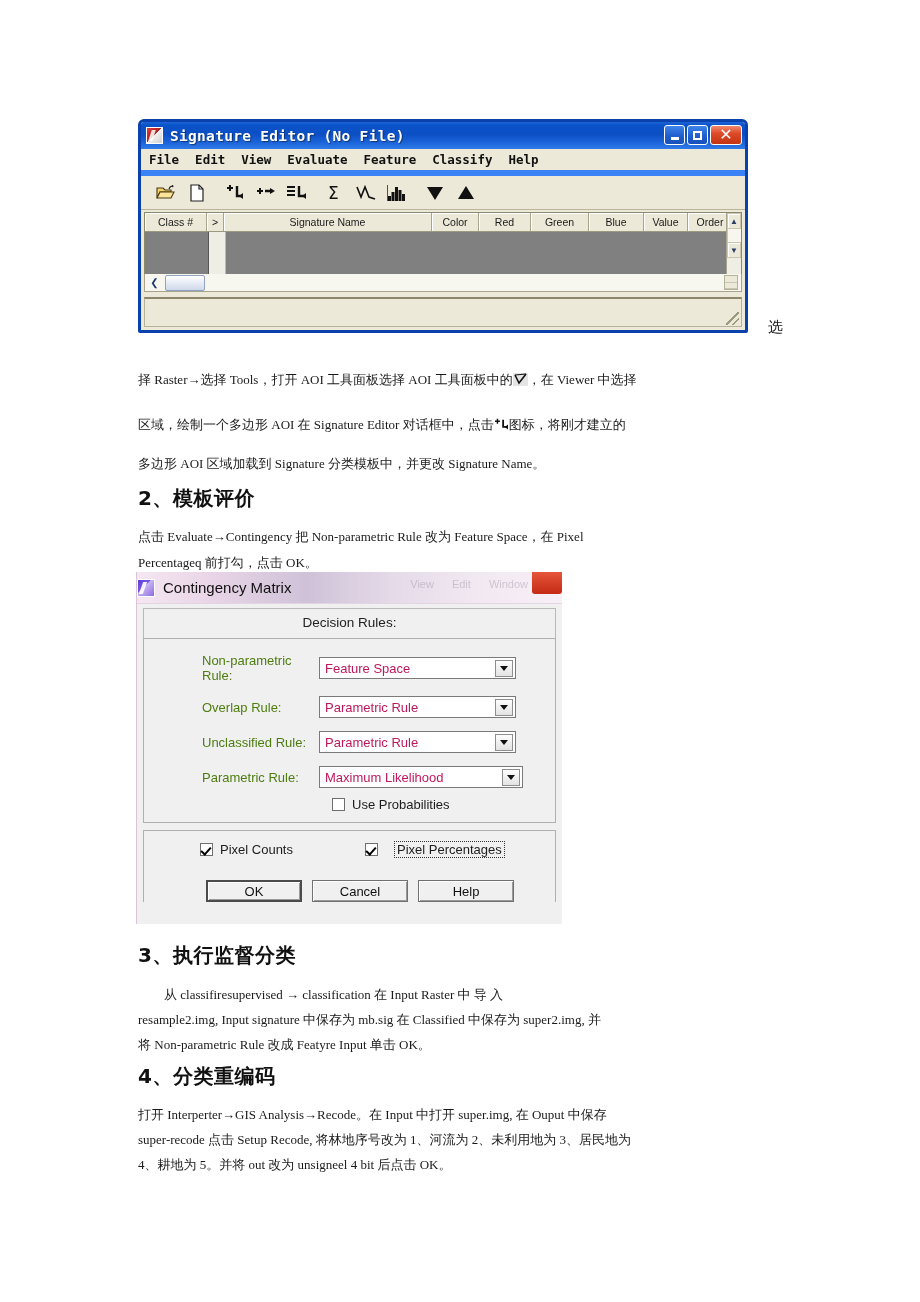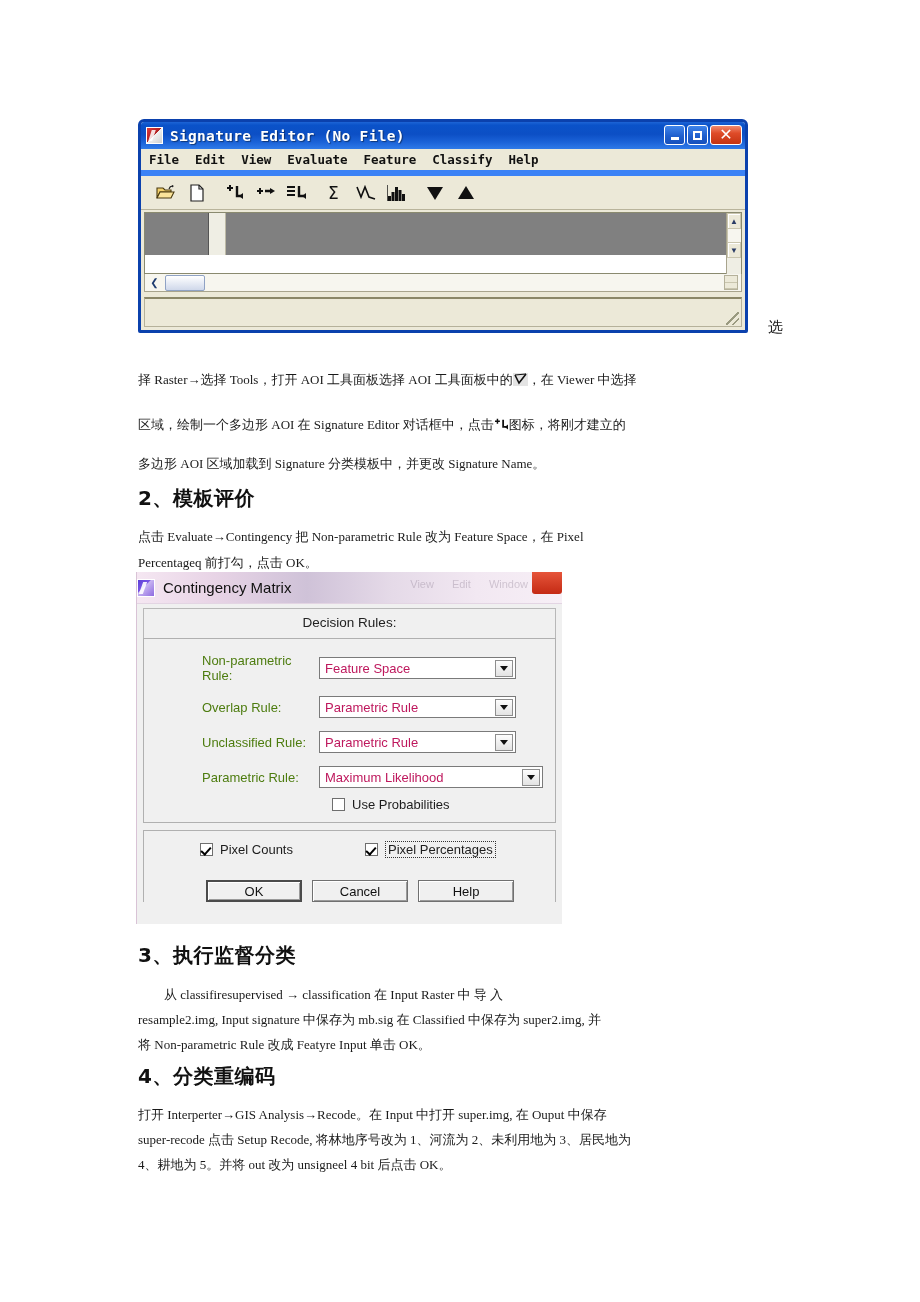--- a/index.html
+++ b/index.html
@@ -583,6 +583,17 @@
     </div>
 
     <div class="sig-tablewrap">
+      <div class="sig-colhdr">
+        <div class="cell" style="width:62px">Class #</div>
+        <div class="cell" style="width:17px">&gt;</div>
+        <div class="cell" style="width:208px">Signature Name</div>
+        <div class="cell" style="width:47px">Color</div>
+        <div class="cell" style="width:52px">Red</div>
+        <div class="cell" style="width:58px">Green</div>
+        <div class="cell" style="width:55px">Blue</div>
+        <div class="cell" style="width:44px">Value</div>
+        <div class="cell" style="width:44px;border-right:none">Order</div>
+      </div>
       <div class="sig-body">
         <div class="sel-col"></div>
         <div class="sel-col2"></div>

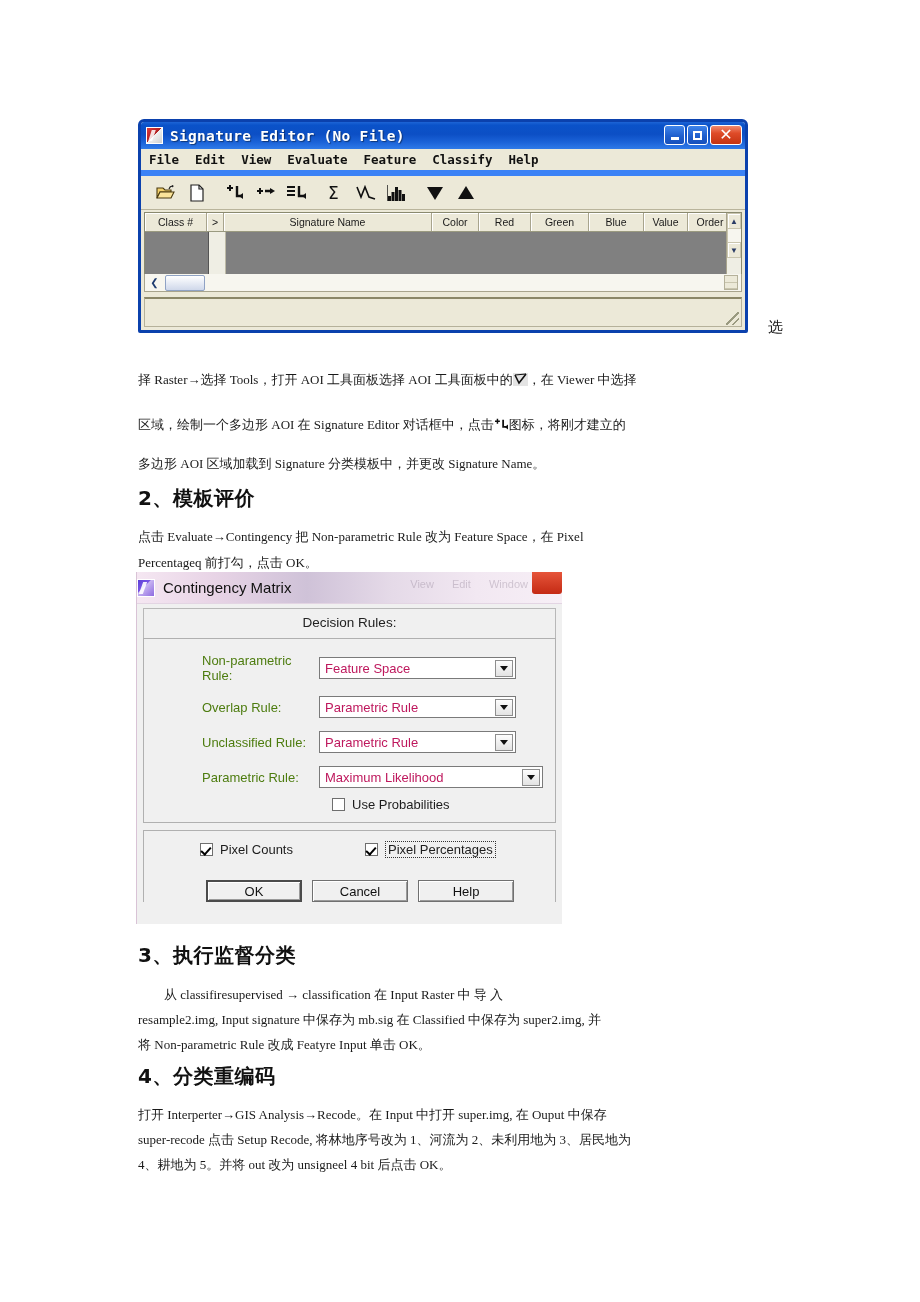--- a/index.html
+++ b/index.html
@@ -697,7 +697,7 @@
 
         <div class="cm-row" style="margin-bottom:9px">
           <div class="rlabel">Parametric Rule:</div>
-          <div class="cm-combo" style="width:224px">
+          <div class="cm-combo" style="width:204px">
             <span class="cval">Maximum Likelihood</span>
             <span class="carrow">
                 <i></i>

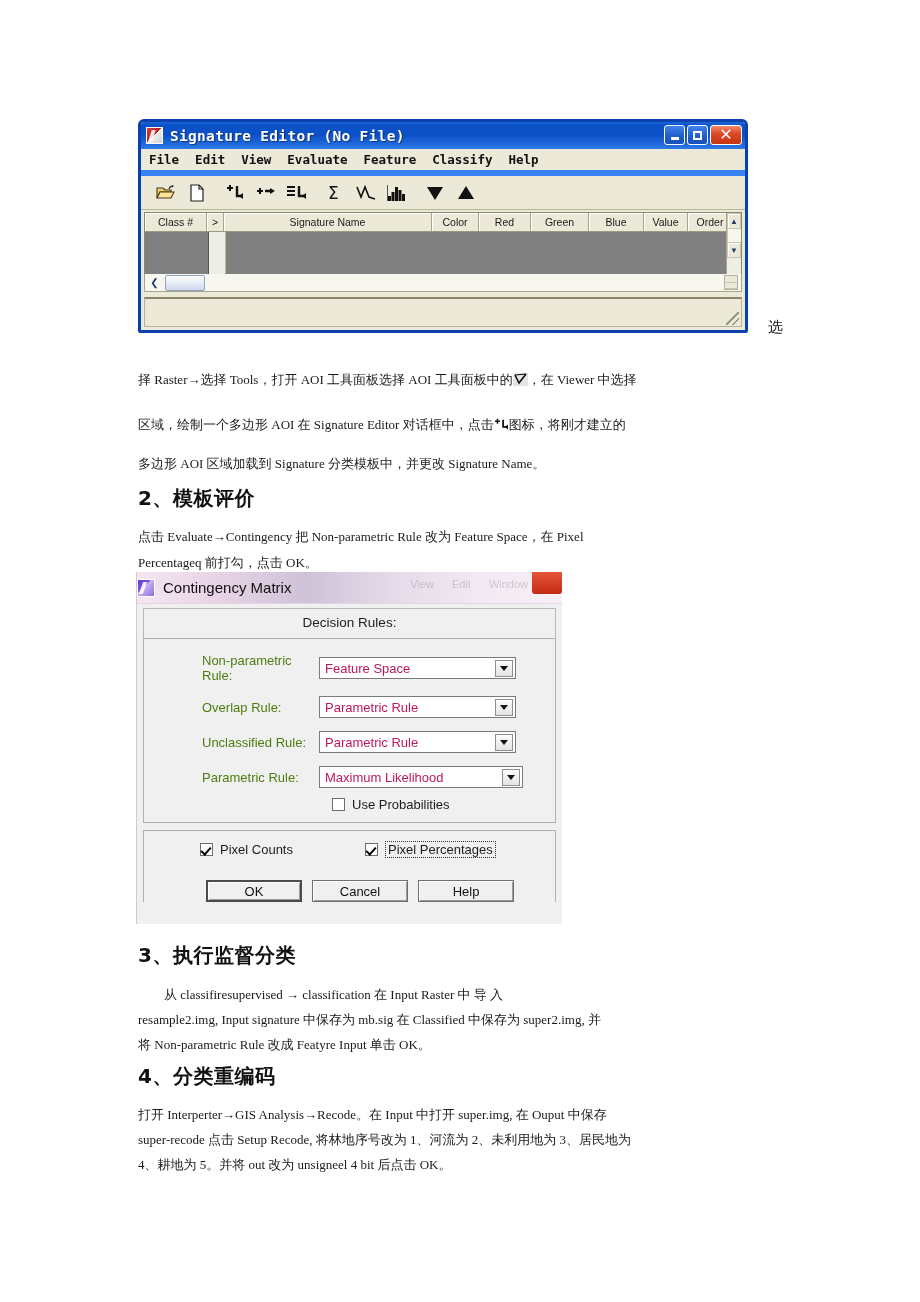--- a/index.html
+++ b/index.html
@@ -454,6 +454,7 @@
   .focus-outline {
     border: 1px dotted #333;
     padding: 0 2px;
+    margin-left: 9px;
   }
   .cm-btnrow {
     display: flex;

